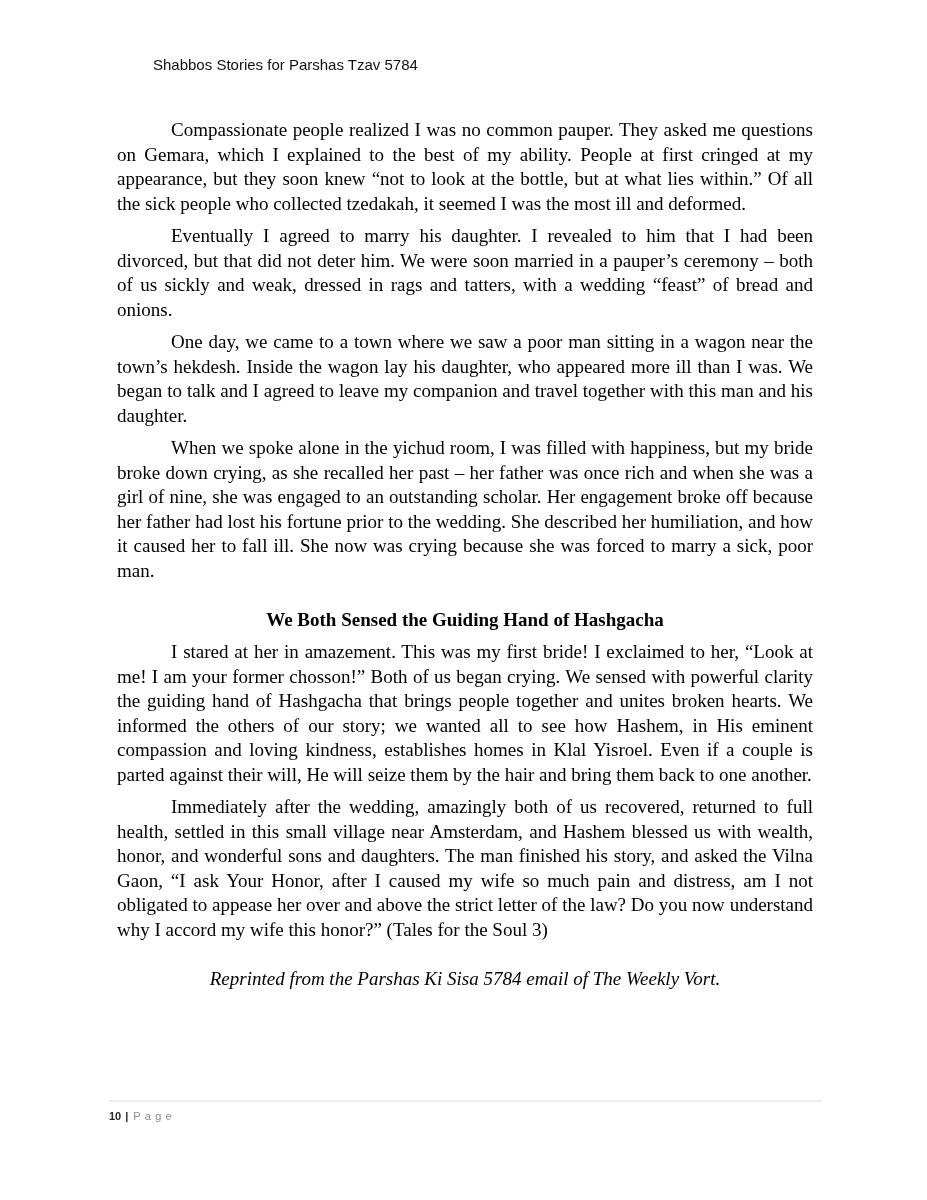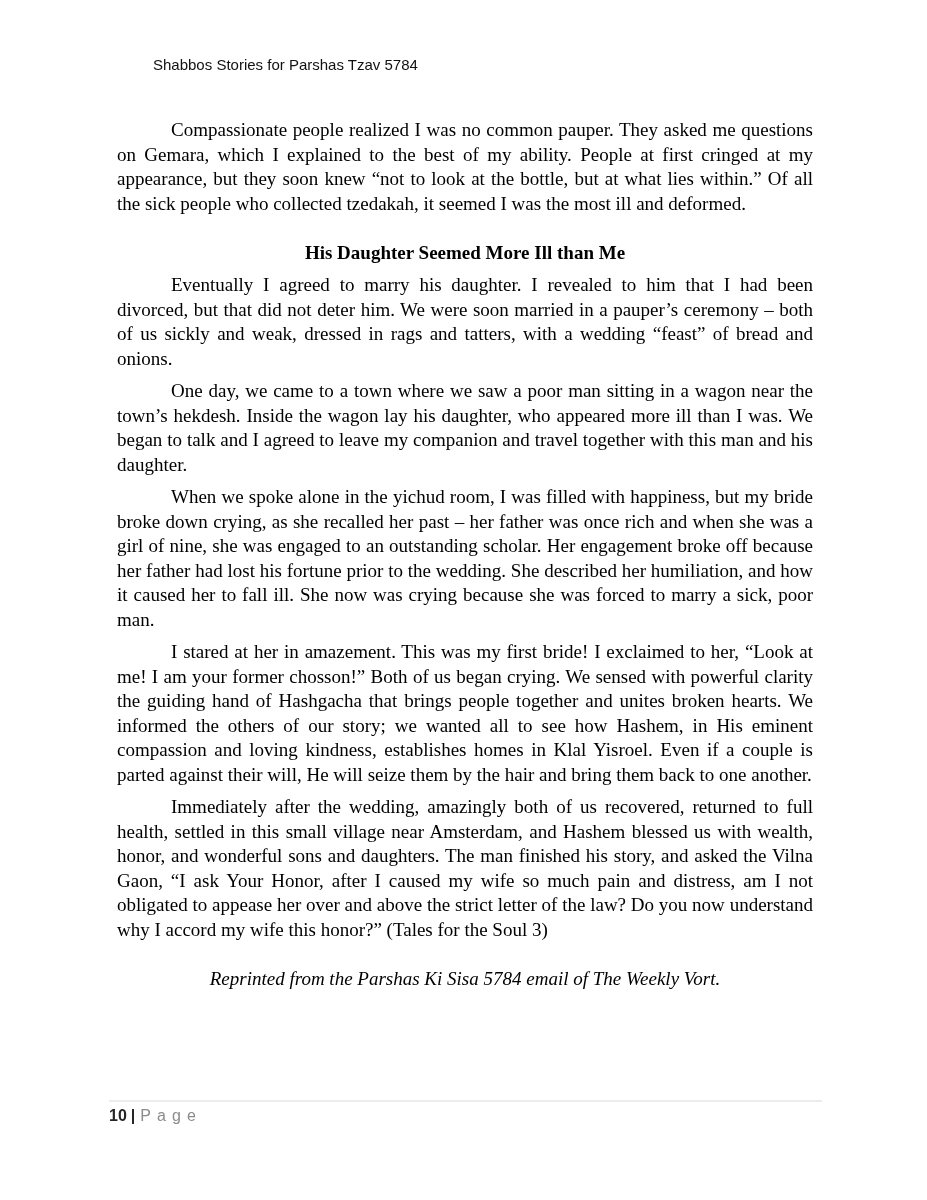--- a/index.html
+++ b/index.html
@@ -92,7 +92,6 @@
 
   <div class="doc-body">
     <p class="para">Compassionate people realized I was no common pauper. They asked me questions on Gemara, which I explained to the best of my ability. People at first cringed at my appearance, but they soon knew “not to look at the bottle, but at what lies within.” Of all the sick people who collected tzedakah, it seemed I was the most ill and deformed.</p>
-    <h2 class="heading">His Daughter Seemed More Ill than Me</h2>
     <p class="para">Eventually I agreed to marry his daughter. I revealed to him that I had been divorced, but that did not deter him. We were soon married in a pauper’s ceremony – both of us sickly and weak, dressed in rags and tatters, with a wedding “feast” of bread and onions.</p>
     <p class="para">One day, we came to a town where we saw a poor man sitting in a wagon near the town’s hekdesh. Inside the wagon lay his daughter, who appeared more ill than I was. We began to talk and I agreed to leave my companion and travel together with this man and his daughter.</p>
     <p class="para">When we spoke alone in the yichud room, I was filled with happiness, but my bride broke down crying, as she recalled her past – her father was once rich and when she was a girl of nine, she was engaged to an outstanding scholar. Her engagement broke off because her father had lost his fortune prior to the wedding. She described her humiliation, and how it caused her to fall ill. She now was crying because she was forced to marry a sick, poor man.</p>

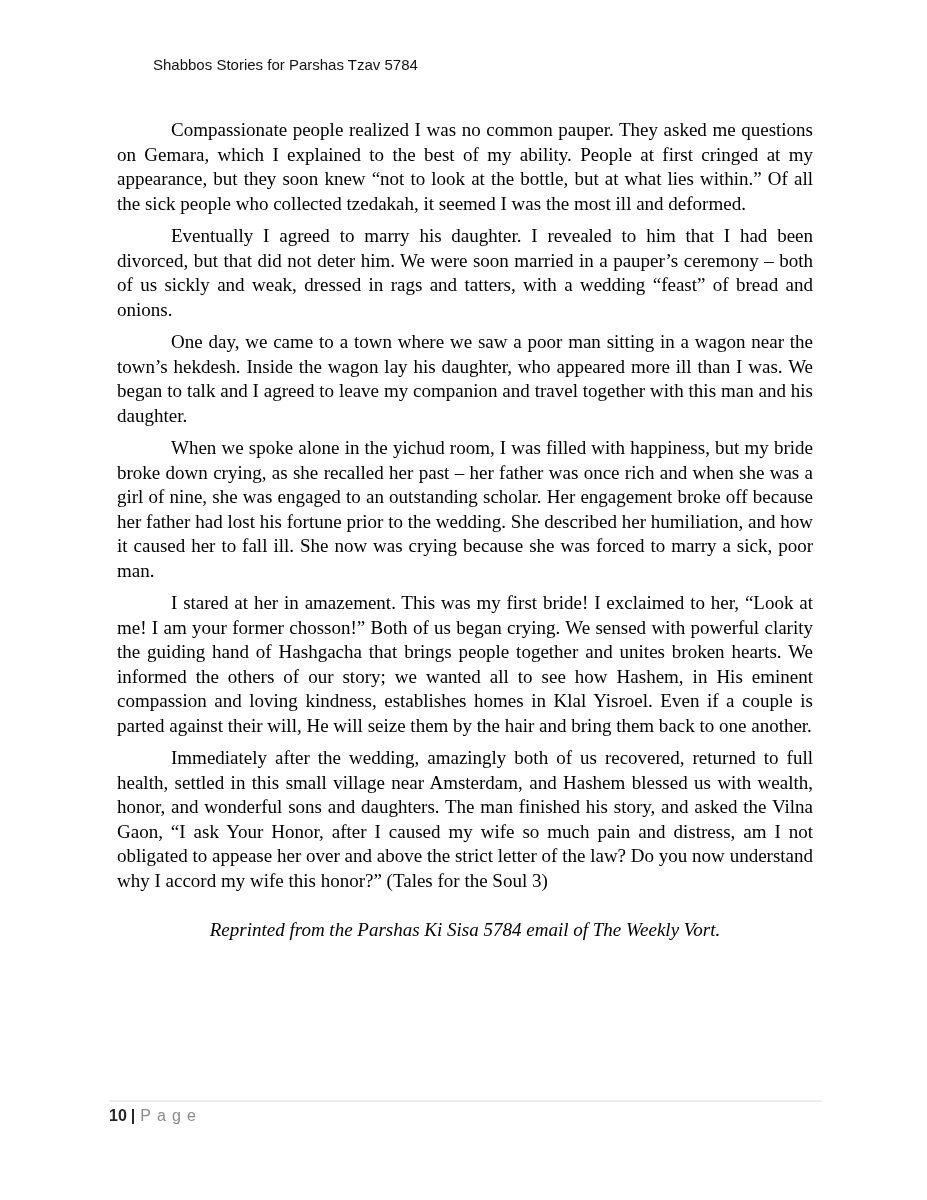--- a/index.html
+++ b/index.html
@@ -95,6 +95,7 @@
     <p class="para">Eventually I agreed to marry his daughter. I revealed to him that I had been divorced, but that did not deter him. We were soon married in a pauper’s ceremony – both of us sickly and weak, dressed in rags and tatters, with a wedding “feast” of bread and onions.</p>
     <p class="para">One day, we came to a town where we saw a poor man sitting in a wagon near the town’s hekdesh. Inside the wagon lay his daughter, who appeared more ill than I was. We began to talk and I agreed to leave my companion and travel together with this man and his daughter.</p>
     <p class="para">When we spoke alone in the yichud room, I was filled with happiness, but my bride broke down crying, as she recalled her past – her father was once rich and when she was a girl of nine, she was engaged to an outstanding scholar. Her engagement broke off because her father had lost his fortune prior to the wedding. She described her humiliation, and how it caused her to fall ill. She now was crying because she was forced to marry a sick, poor man.</p>
+    <h2 class="heading">We Both Sensed the Guiding Hand of Hashgacha</h2>
     <p class="para">I stared at her in amazement. This was my first bride! I exclaimed to her, “Look at me! I am your former chosson!” Both of us began crying. We sensed with powerful clarity the guiding hand of Hashgacha that brings people together and unites broken hearts. We informed the others of our story; we wanted all to see how Hashem, in His eminent compassion and loving kindness, establishes homes in Klal Yisroel. Even if a couple is parted against their will, He will seize them by the hair and bring them back to one another.</p>
     <p class="para">Immediately after the wedding, amazingly both of us recovered, returned to full health, settled in this small village near Amsterdam, and Hashem blessed us with wealth, honor, and wonderful sons and daughters. The man finished his story, and asked the Vilna Gaon, “I ask Your Honor, after I caused my wife so much pain and distress, am I not obligated to appease her over and above the strict letter of the law? Do you now understand why I accord my wife this honor?” (Tales for the Soul 3)</p>
     <p class="reprint">Reprinted from the Parshas Ki Sisa 5784 email of The Weekly Vort.</p>

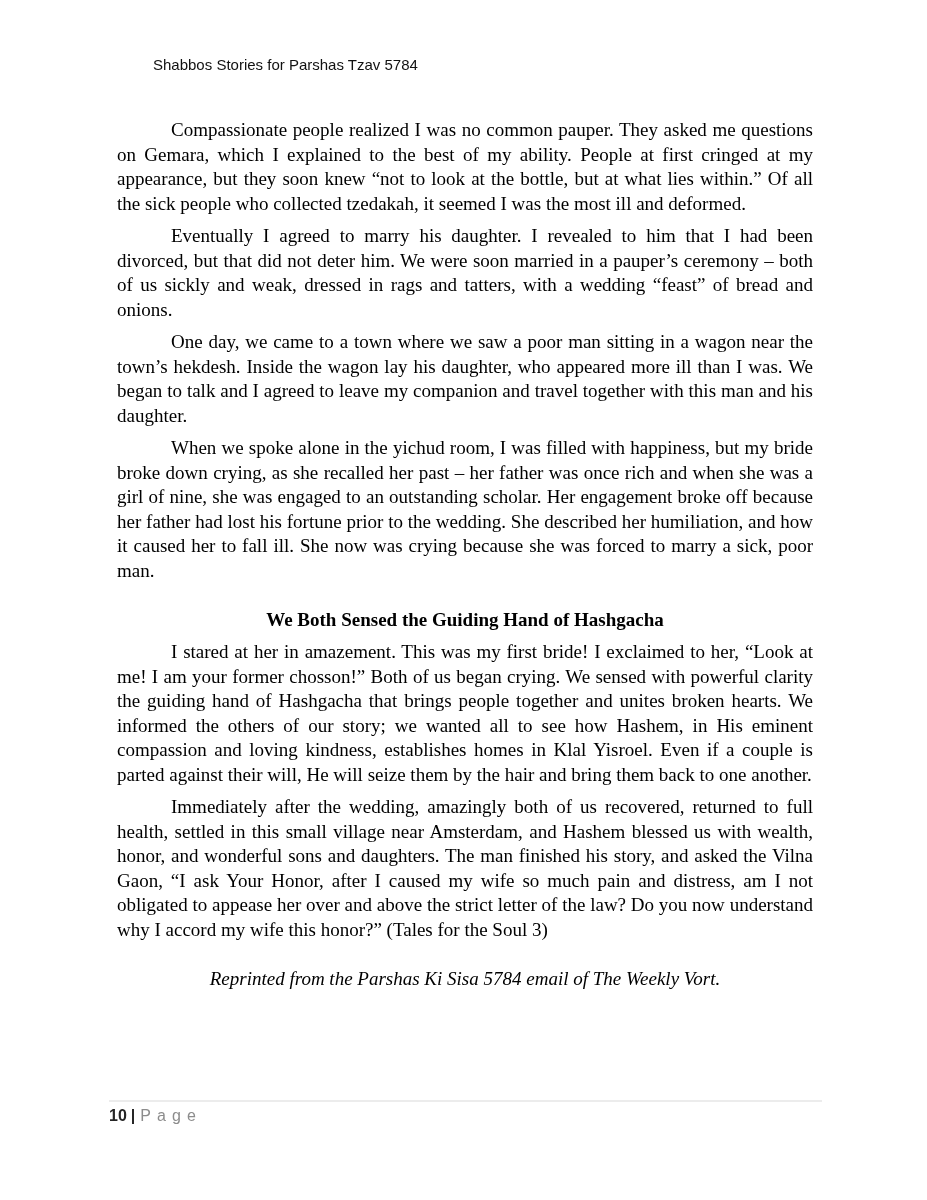--- a/index.html
+++ b/index.html
@@ -63,7 +63,7 @@
     left: 109px;
     top: 1107px;
     font-family: "Liberation Sans", "DejaVu Sans", sans-serif;
-    font-size: 16px;
+    font-size: 11px;
     line-height: 18px;
     white-space: nowrap;
   }

